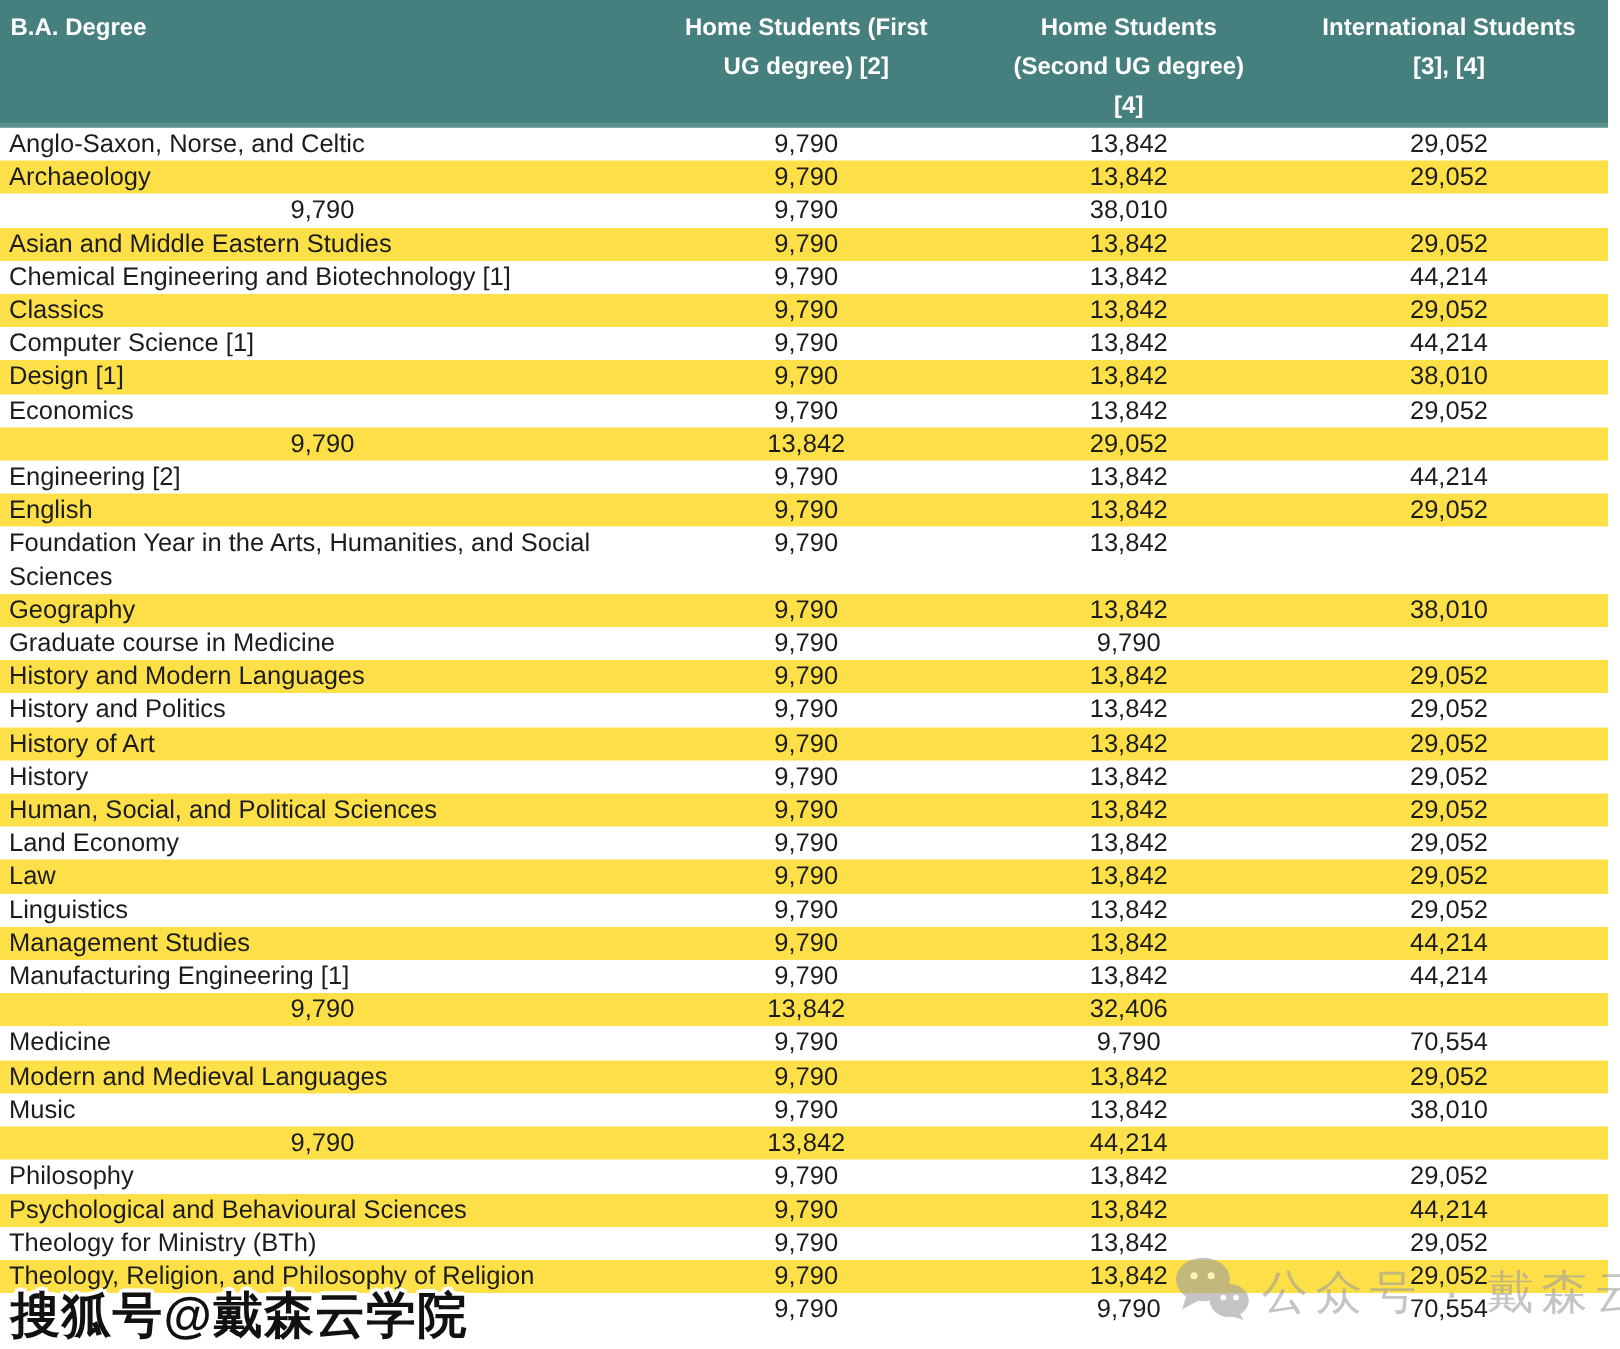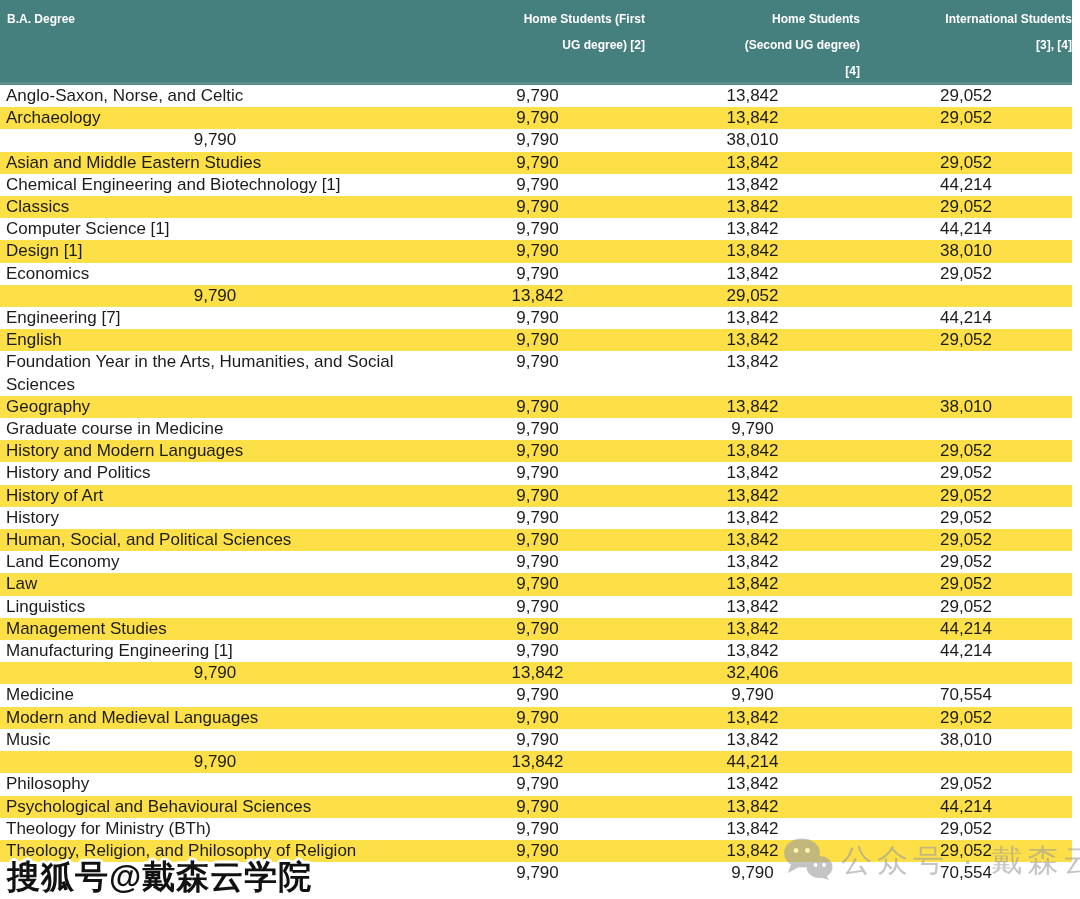--- a/index.html
+++ b/index.html
@@ -16,7 +16,7 @@
     border-bottom: 3px solid #5B908D;
     color: #ffffff;
     font-weight: bold;
-    font-size: 12px;
+    font-size: 16px;
     line-height: 26px;
   }
   .hdr .hcell { padding-top: 6px; white-space: pre-line; }

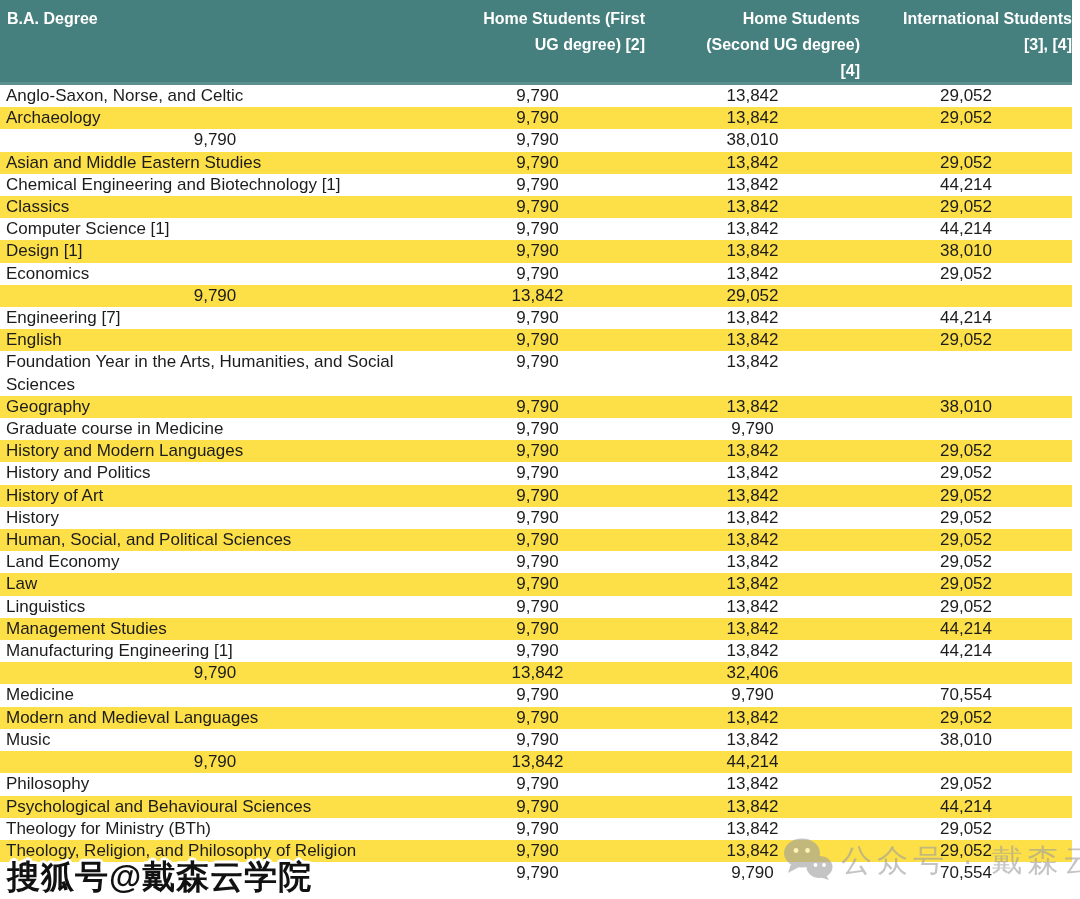--- a/index.html
+++ b/index.html
@@ -21,7 +21,7 @@
   }
   .hdr .hcell { padding-top: 6px; white-space: pre-line; }
   .hdr .h0 { text-align: left; padding-left: 7px; }
-  .hdr .h1, .hdr .h2, .hdr .h3 { text-align: right; }
+  .hdr .h1, .hdr .h2, .hdr .h3 { text-align: center; }
 
   .row {
     display: grid;

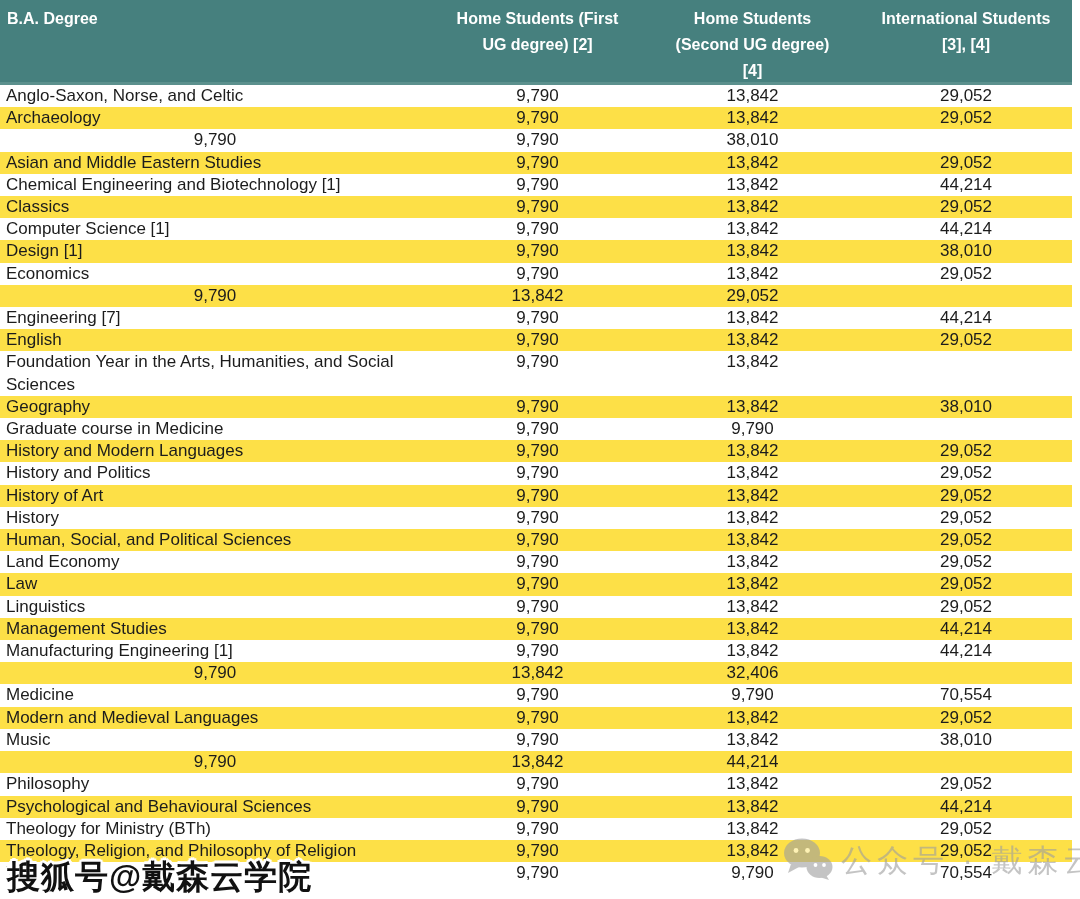--- a/index.html
+++ b/index.html
@@ -142,7 +142,7 @@
         <div class="cell c3">29,052</div>
       </div>
       <div class="row">
-        <div class="cell c0">Engineering [7]</div>
+        <div class="cell c0">Engineering [2]</div>
         <div class="cell c1">9,790</div>
         <div class="cell c2">13,842</div>
         <div class="cell c3">44,214</div>

